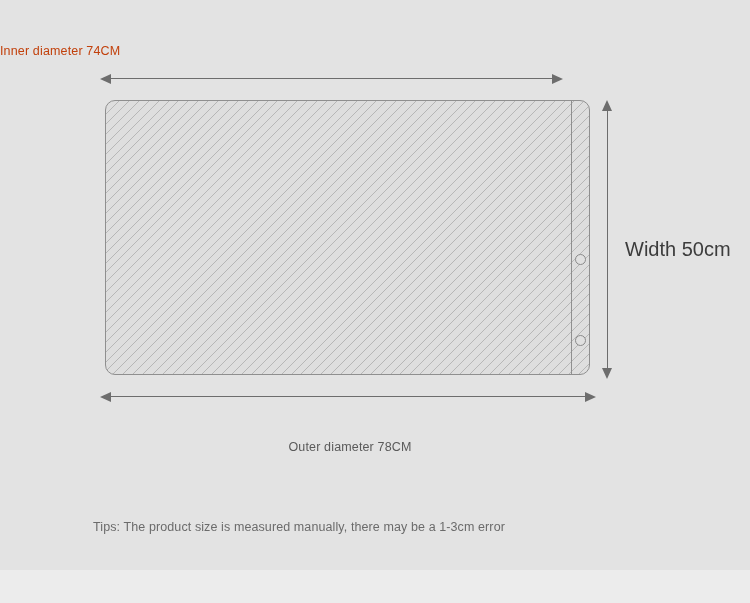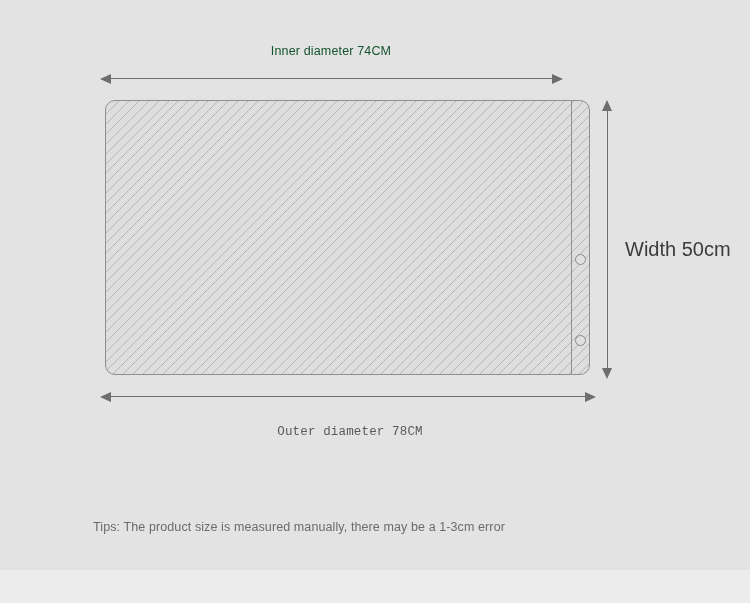--- a/index.html
+++ b/index.html
@@ -120,9 +120,9 @@
     left: 0;
     top: 44px;
     width: 662px;
-    text-align: center;
+    text-align: left;
     font-size: 12.5px;
-    color: #14532d;
+    color: #c2410c;
     letter-spacing: 0.15px;
   }
 

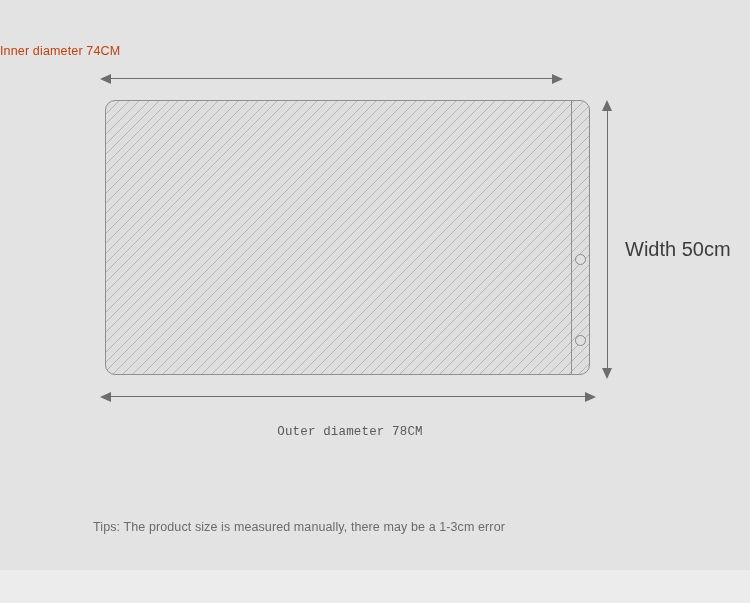--- a/index.html
+++ b/index.html
@@ -133,13 +133,12 @@
   .label-outer {
     position: absolute;
     left: 0;
-    top: 425px;
+    top: 440px;
     width: 700px;
     text-align: center;
     font-size: 12.5px;
     color: #5a5a5a;
     letter-spacing: 0.15px;
-    font-family: Liberation Mono, monospace;
   }
 
   

